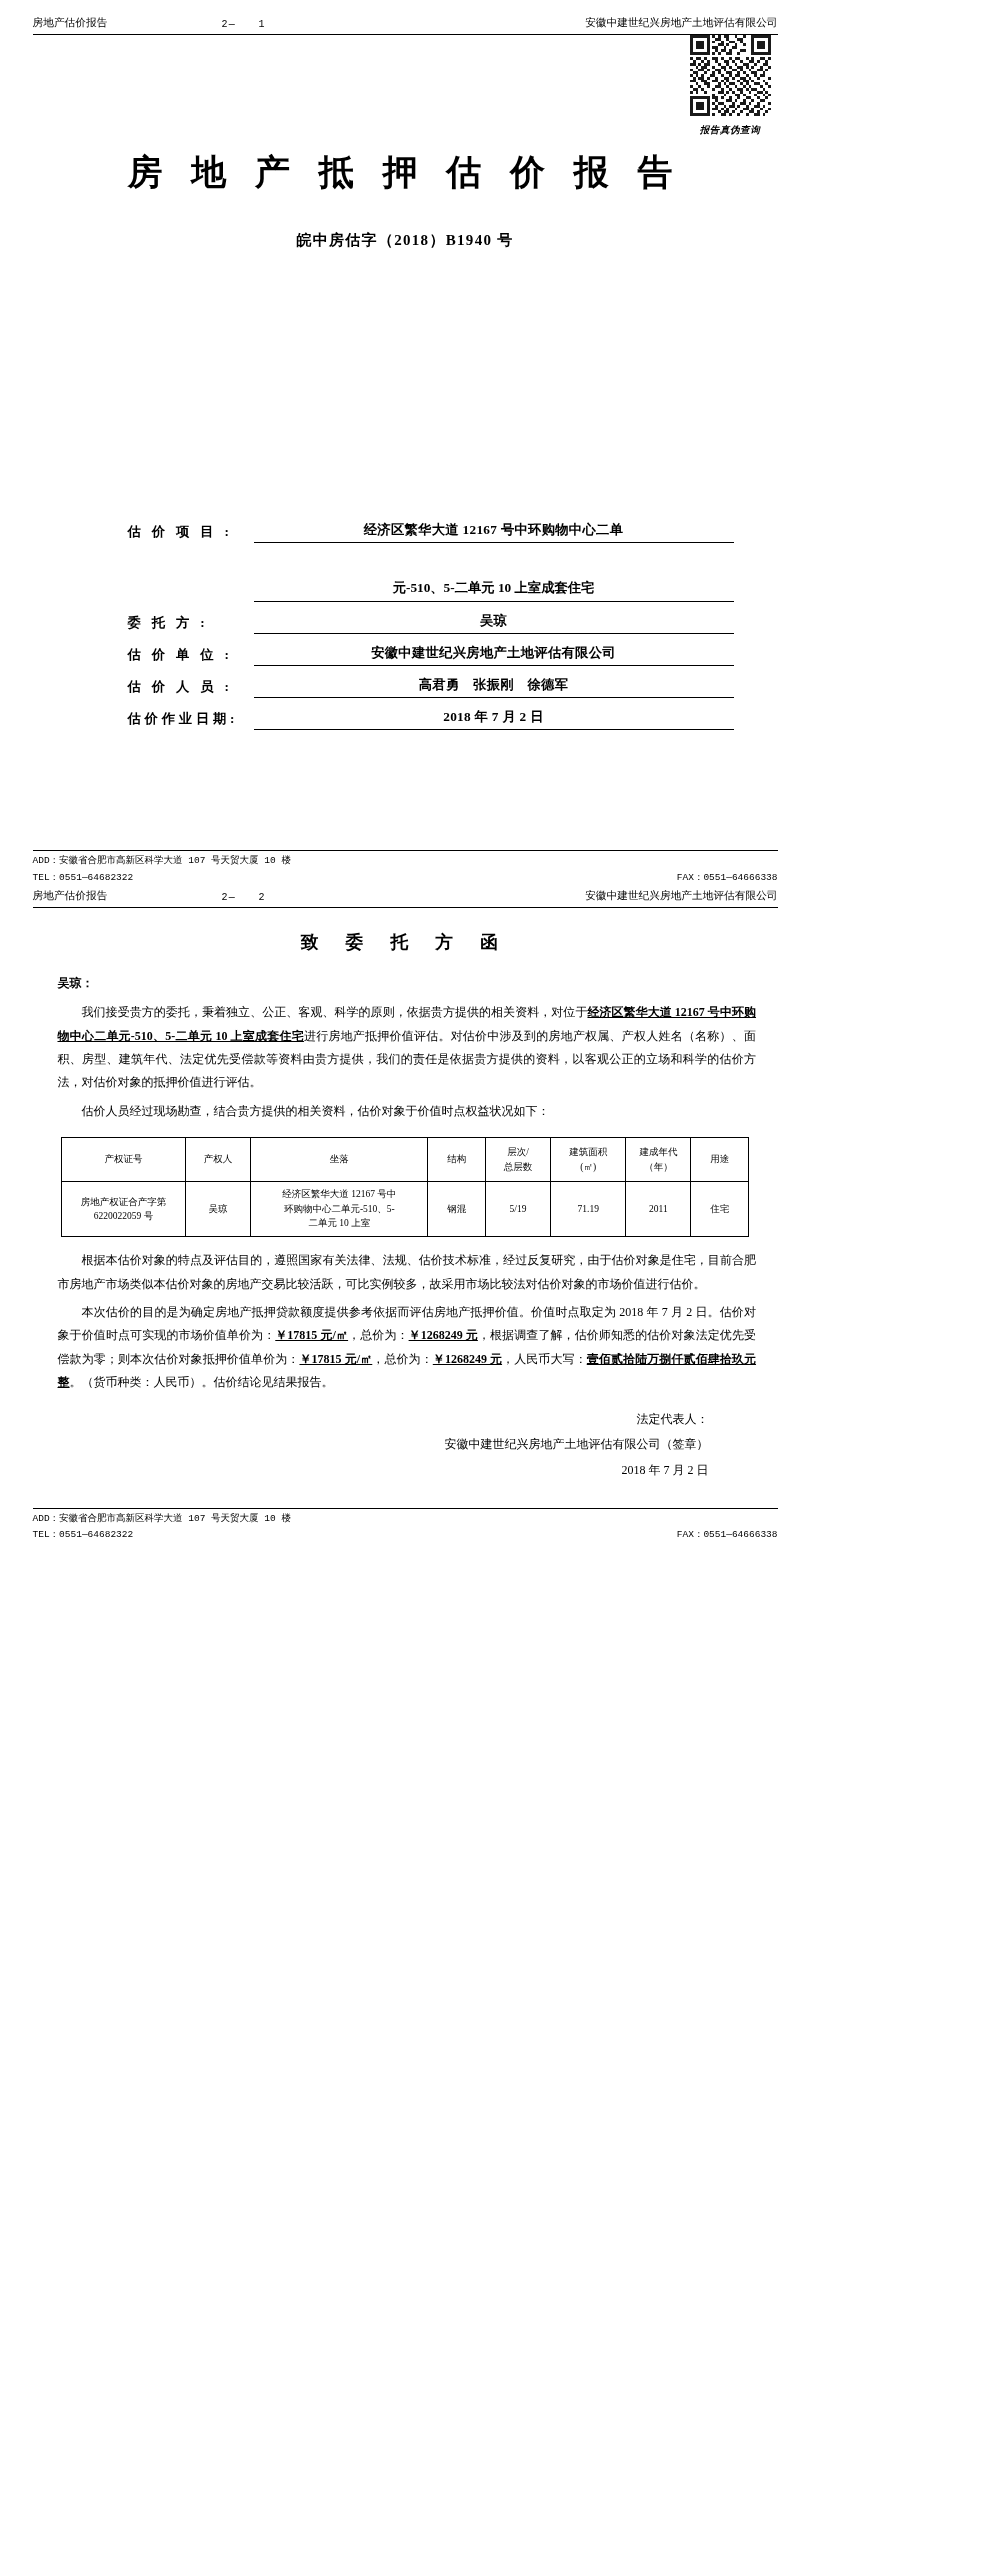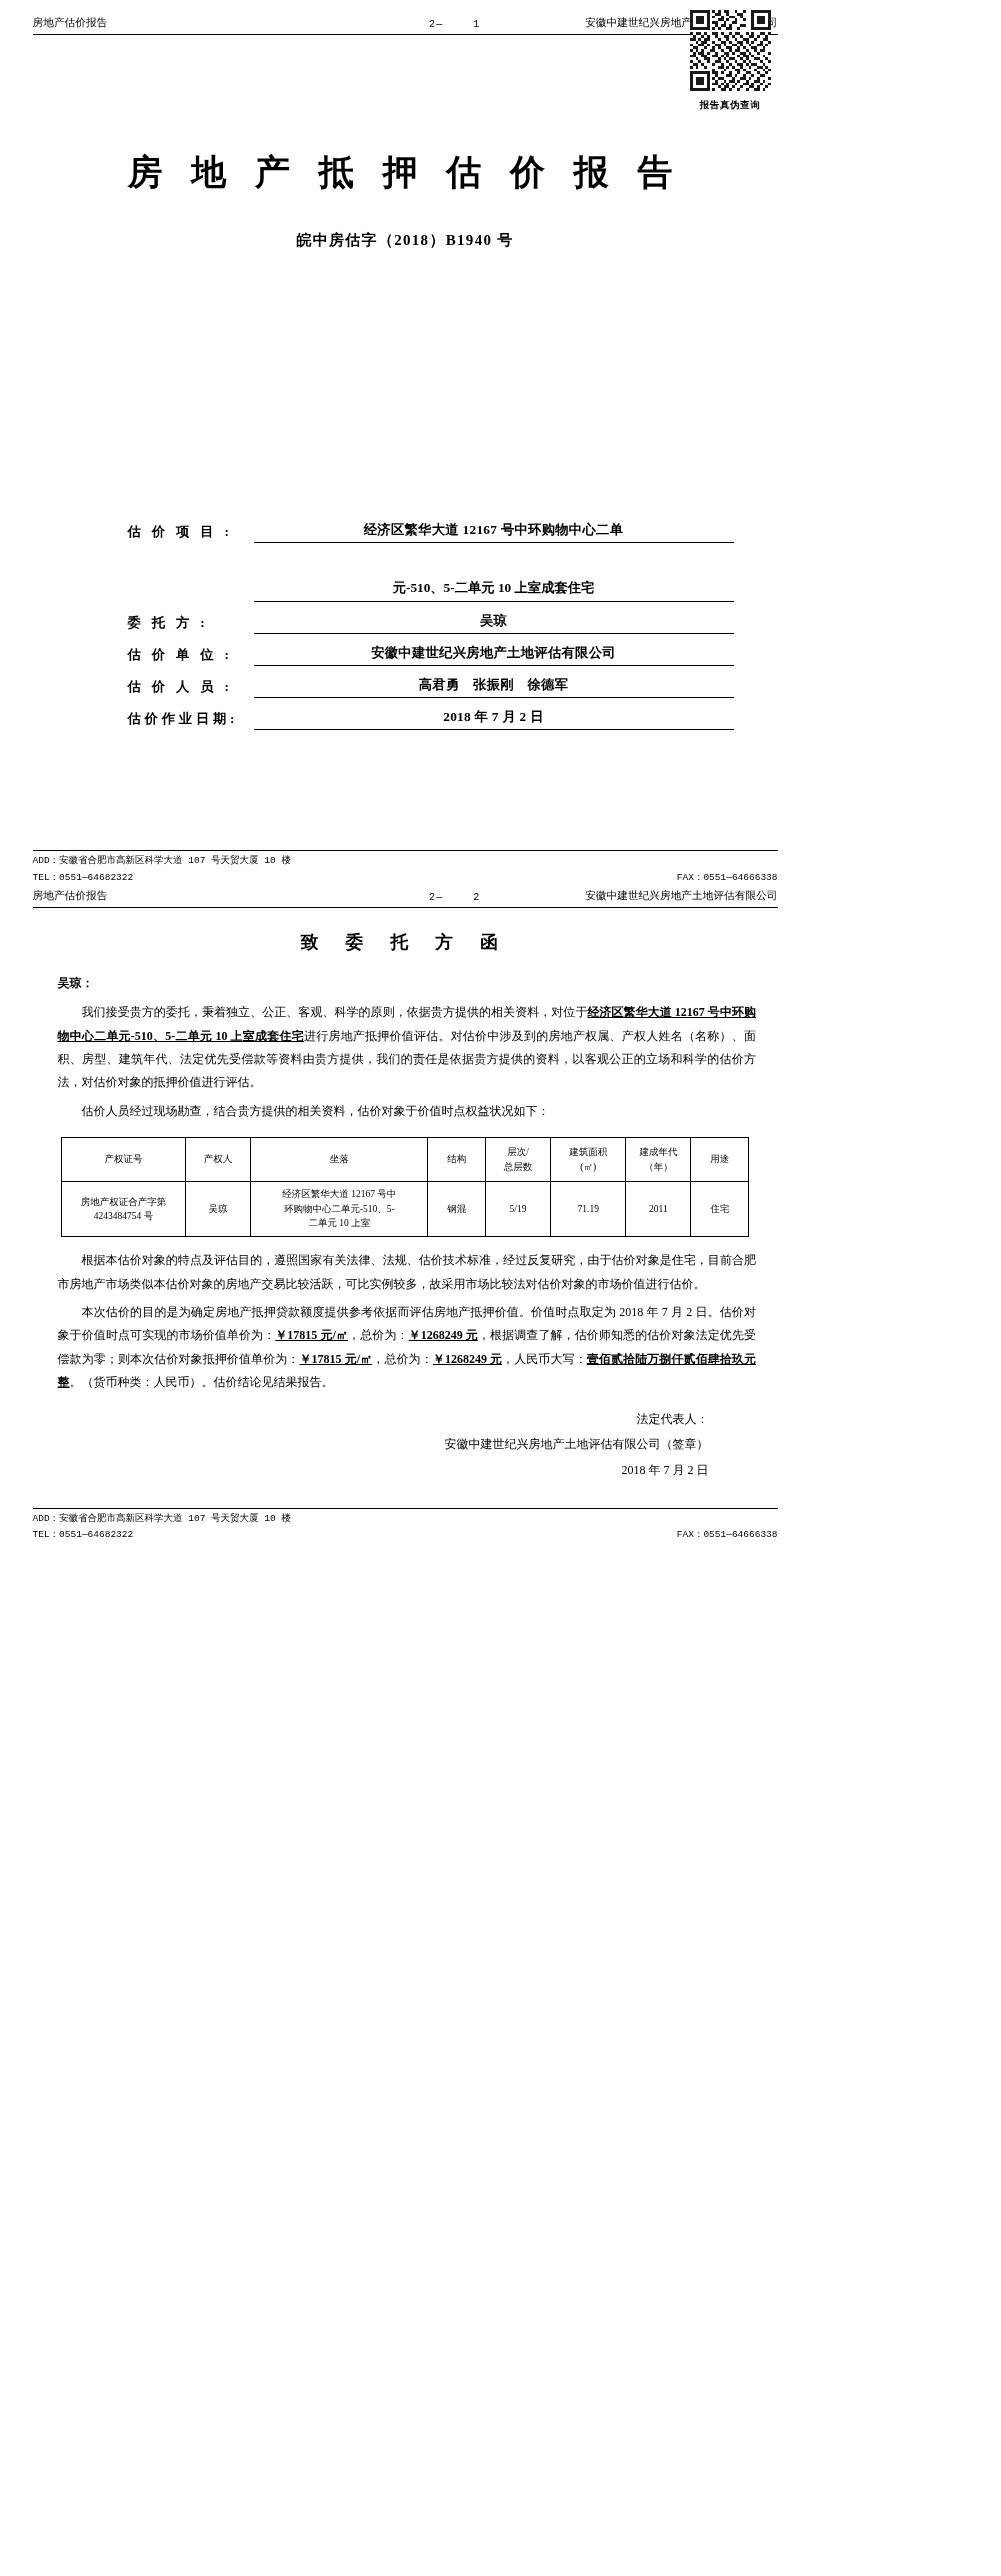--- a/index.html
+++ b/index.html
@@ -38,7 +38,7 @@
   .rh-left { width: 189px; }
   .rh-mid {
     flex: 1;
-    text-align: right;
+    text-align: left;
     letter-spacing: 1.3px;
     font-family: "Liberation Mono", monospace;
     font-size: 10px;

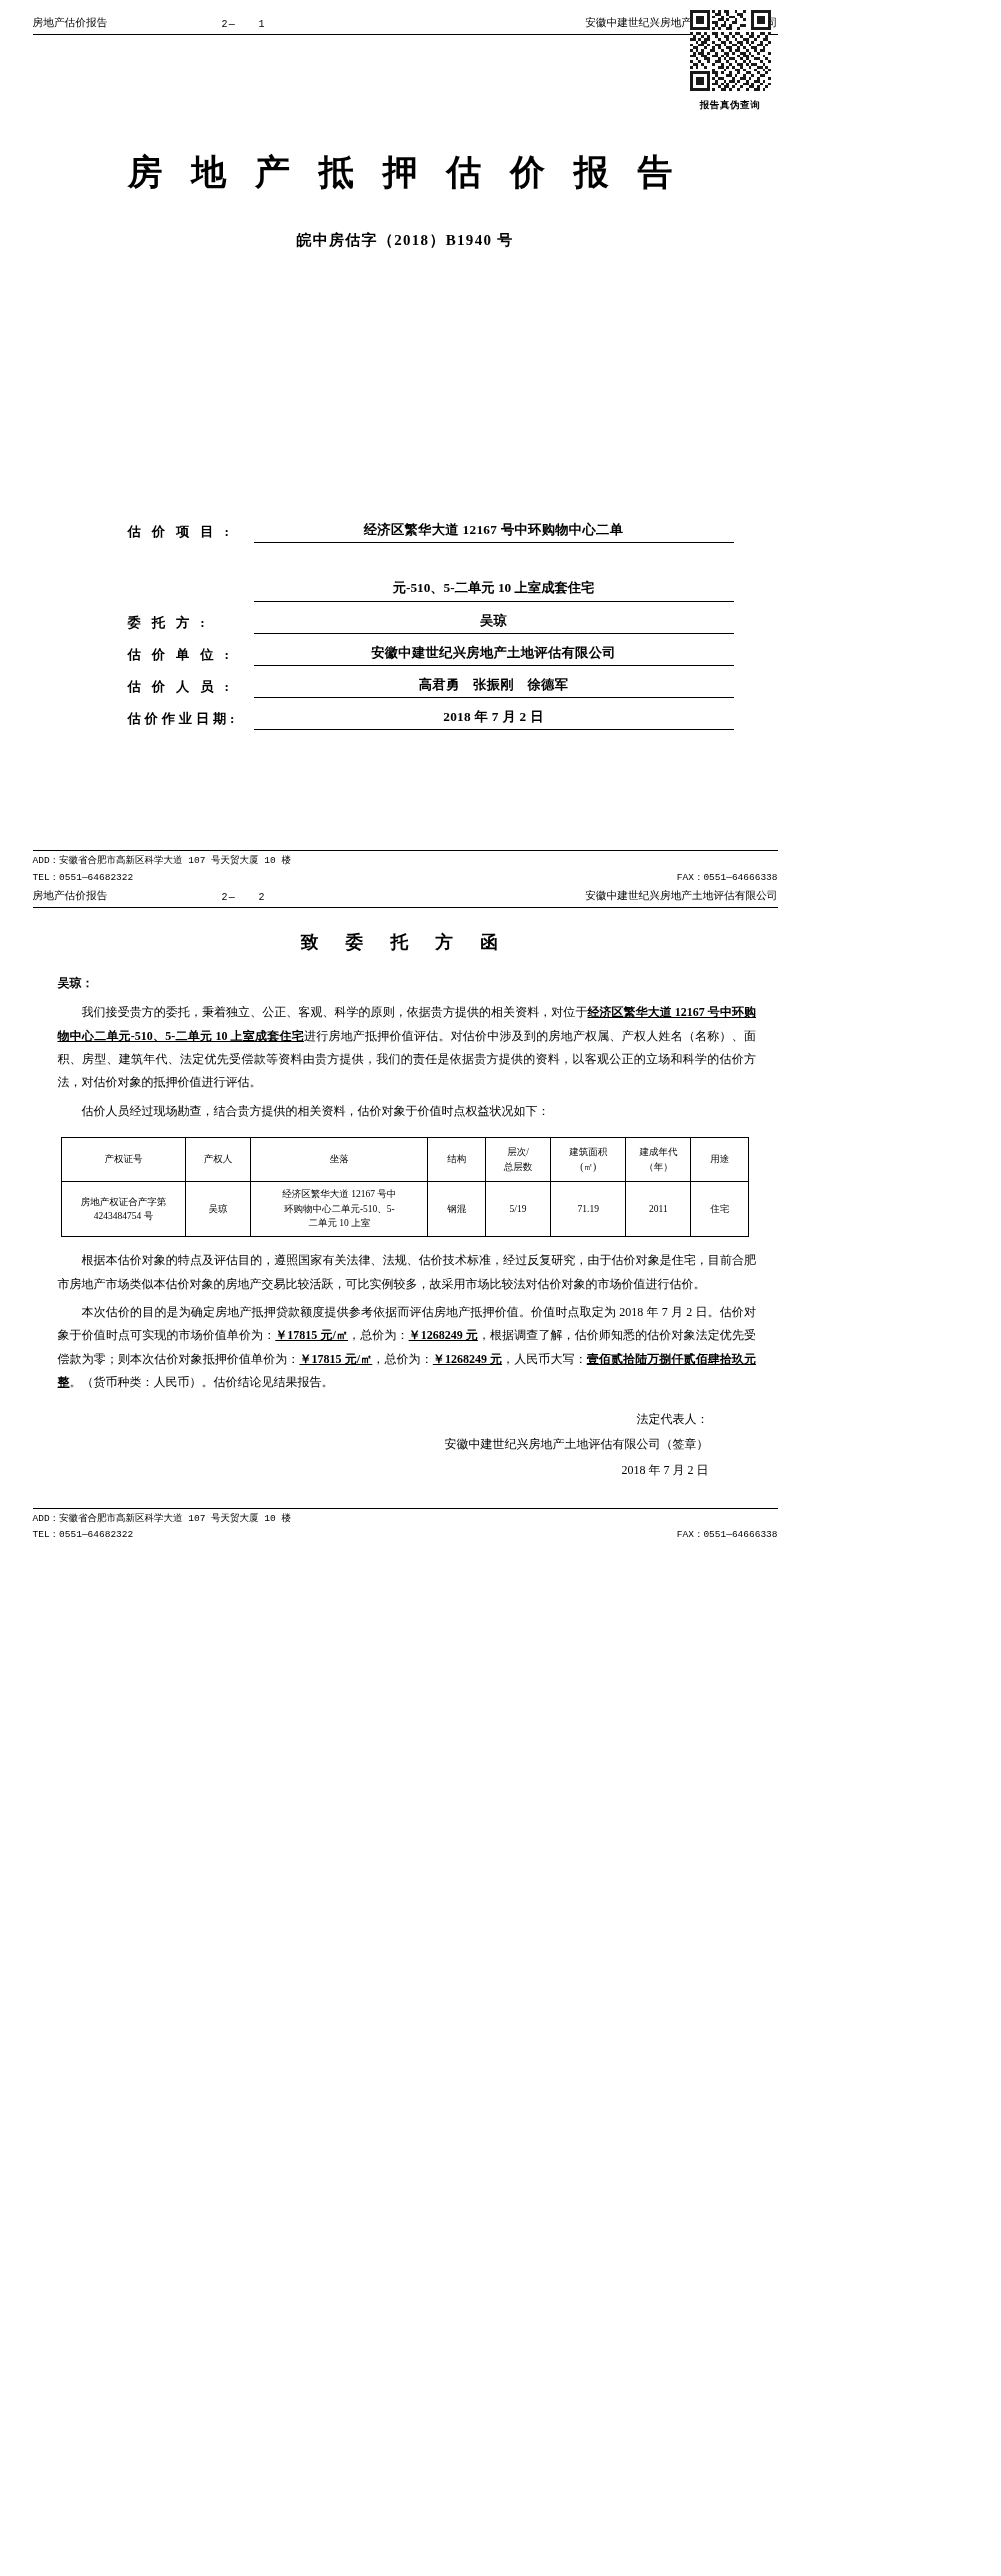--- a/index.html
+++ b/index.html
@@ -70,9 +70,10 @@
   .qr-wrap {
     position: absolute;
     right: 0;
-    top: 10px;
+    top: 35px;
     text-align: center;
     width: 95px;
+    font-style: italic;
   }
   .qr {
     width: 81px;

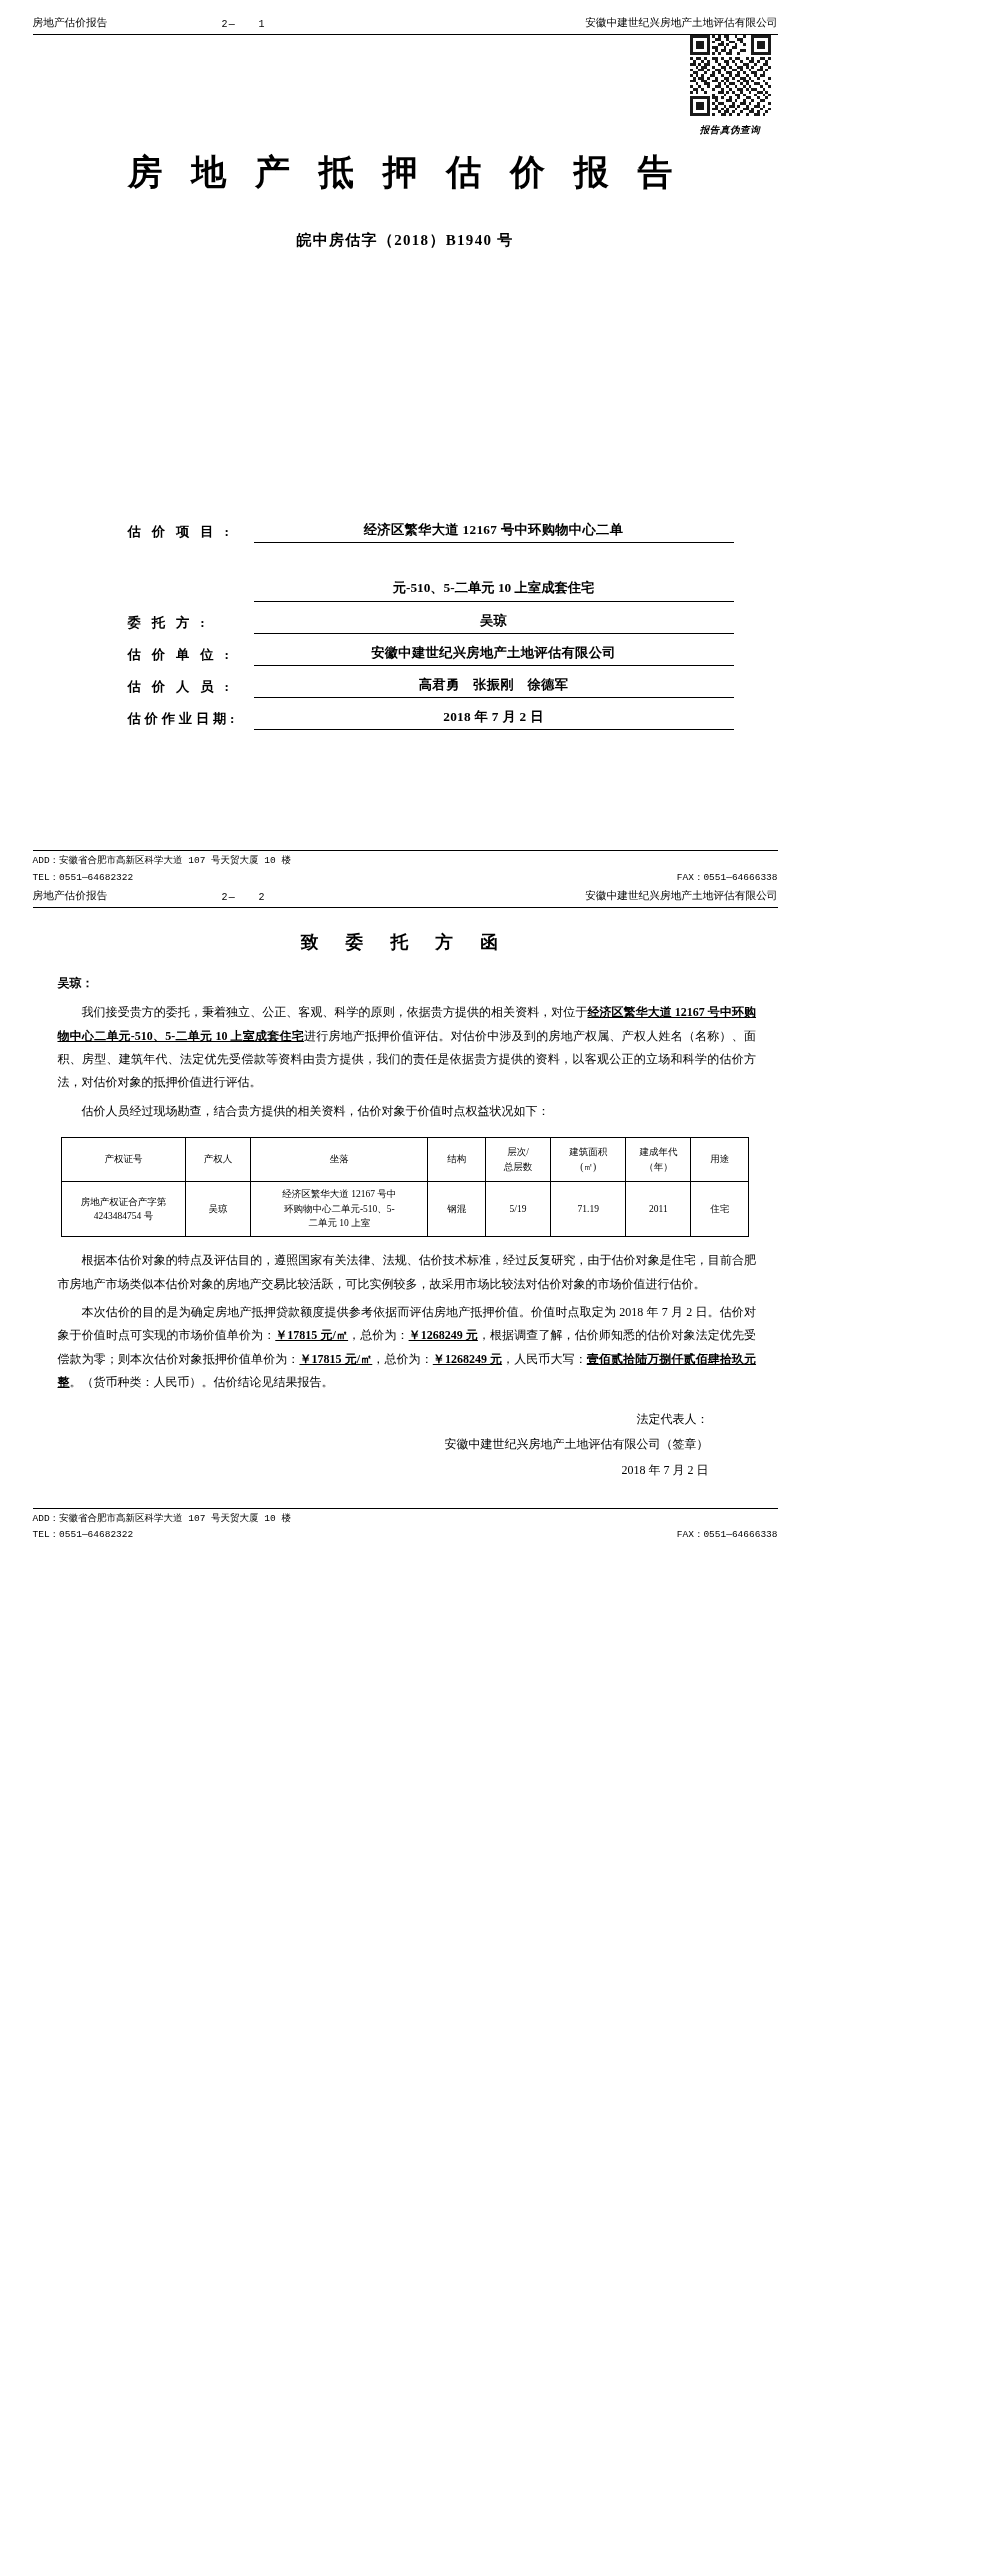--- a/index.html
+++ b/index.html
@@ -517,7 +517,7 @@
       <tbody>
         <tr>
           <td style="white-space:pre-line">房地产权证合产字第
-4243484754 号</td>
+6220022059 号</td>
           <td>吴琼</td>
           <td style="white-space:pre-line">经济区繁华大道 12167 号中
 环购物中心二单元-510、5-

